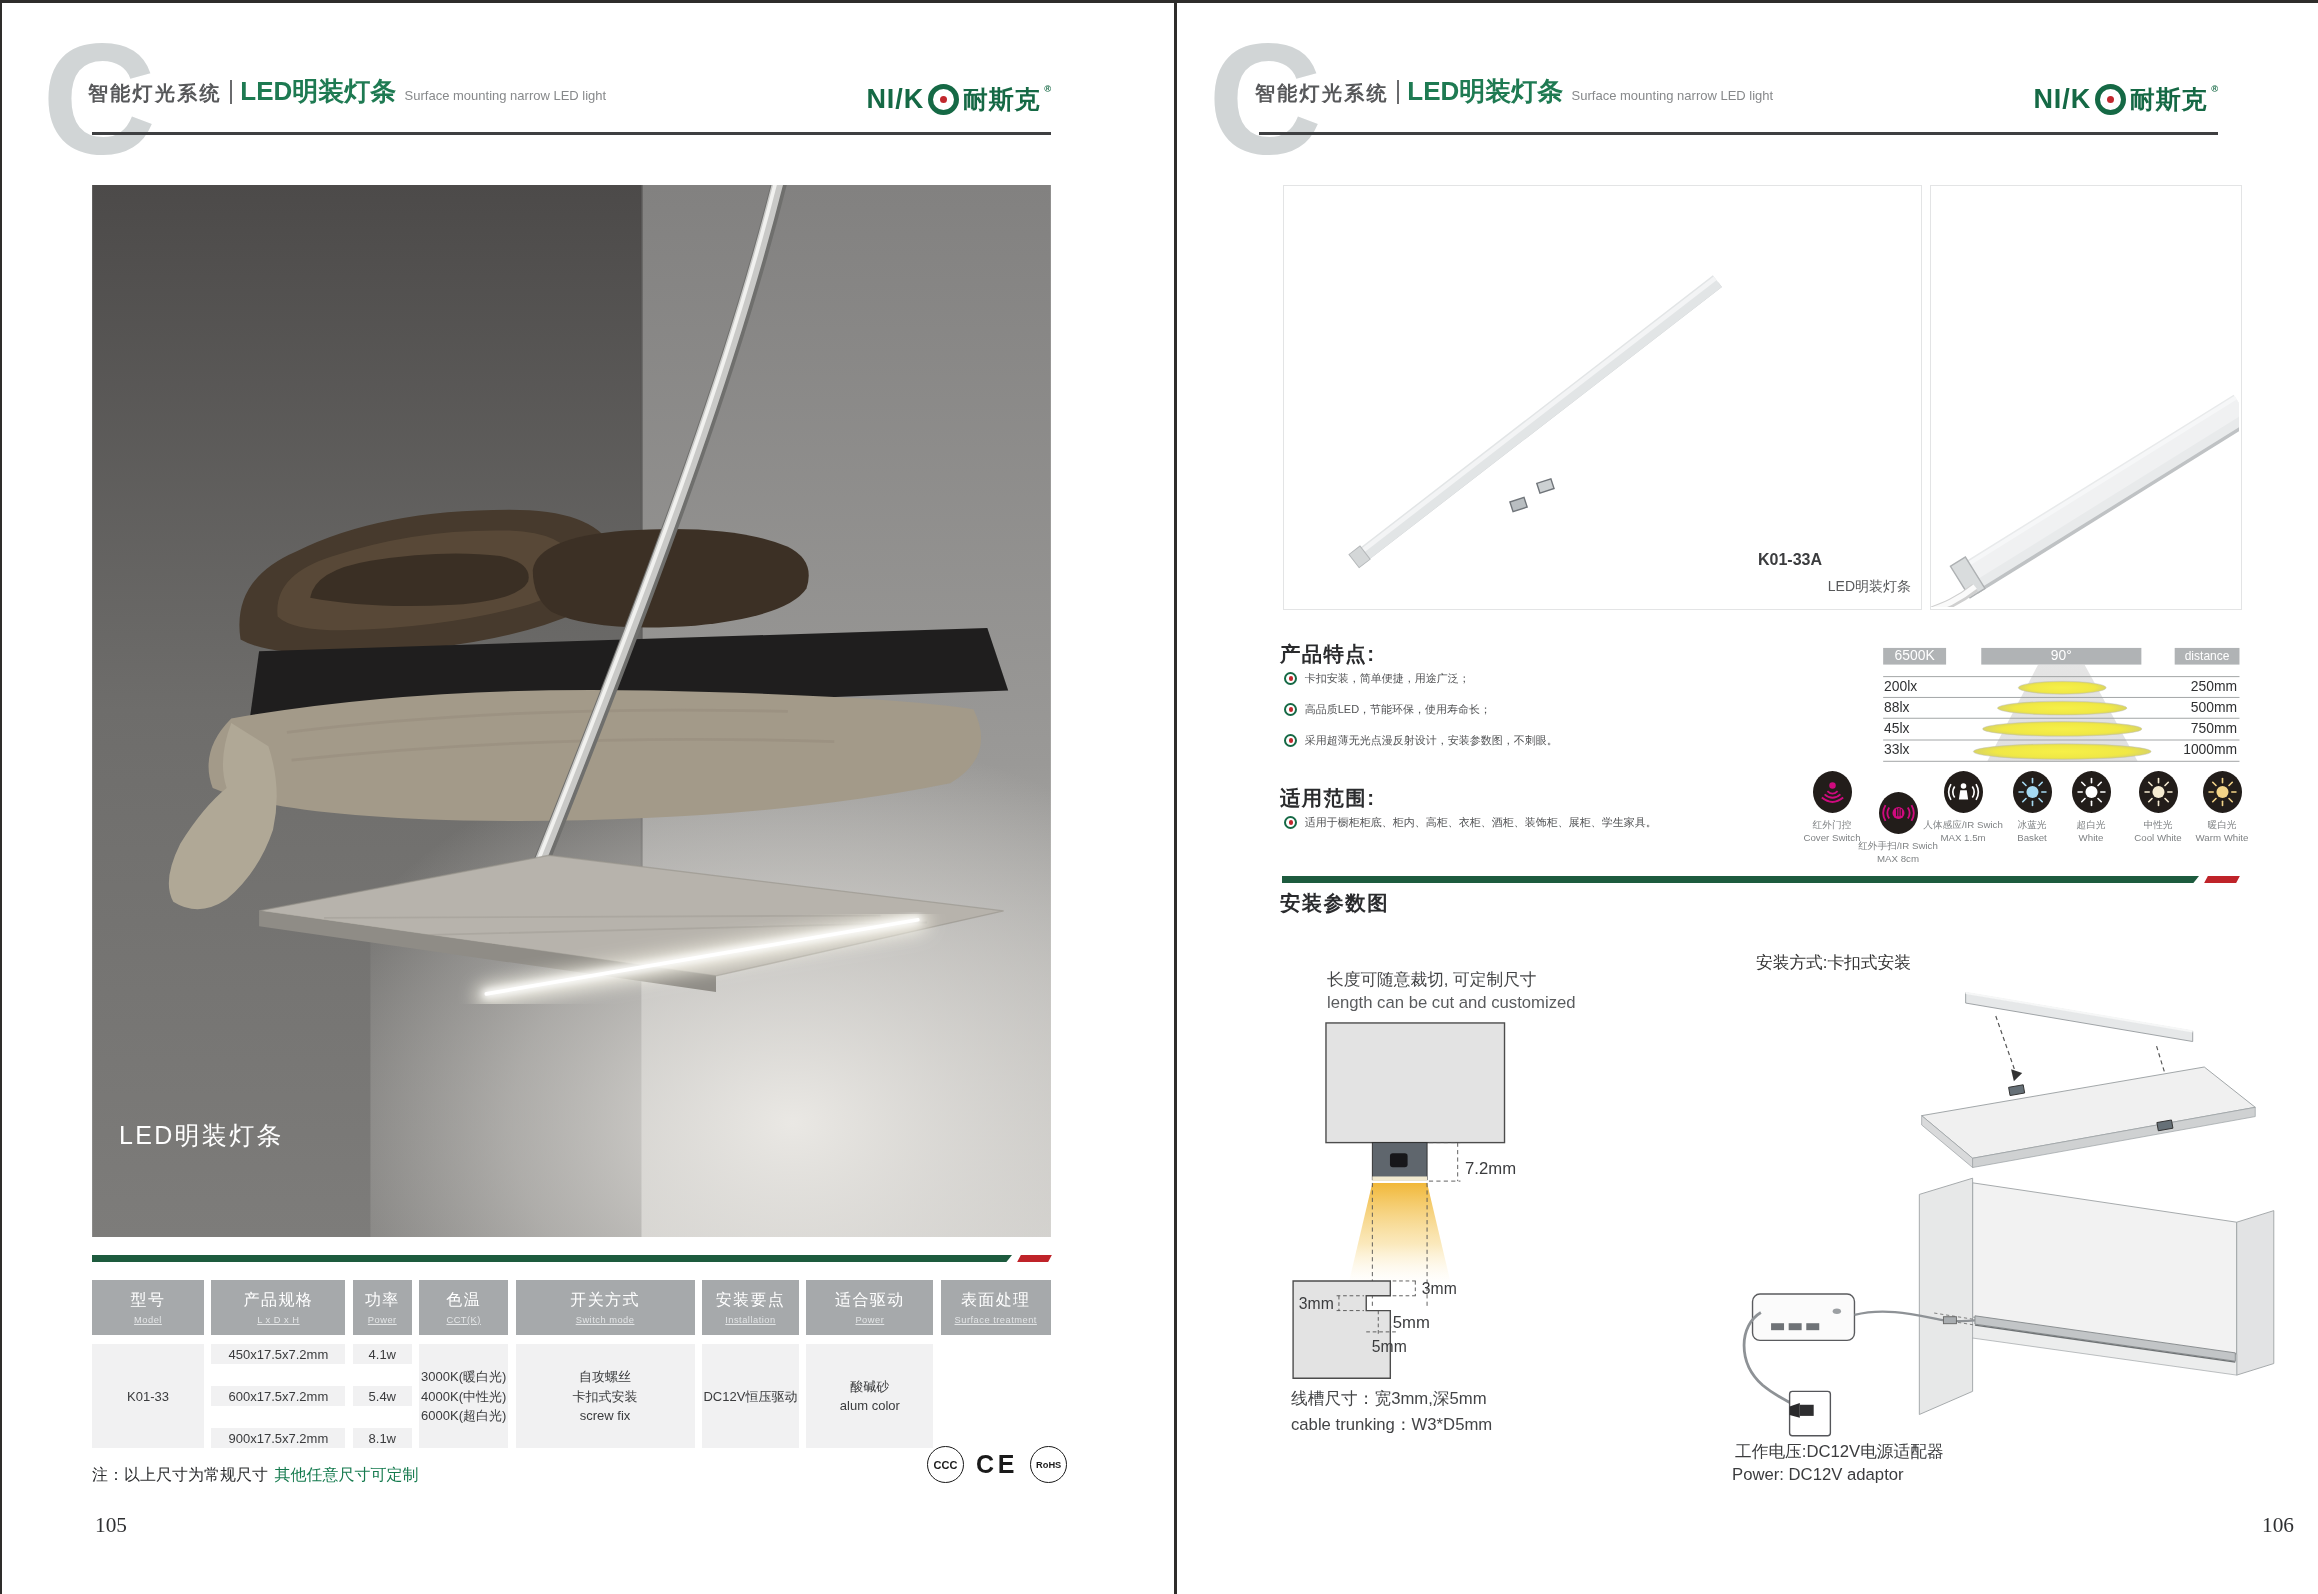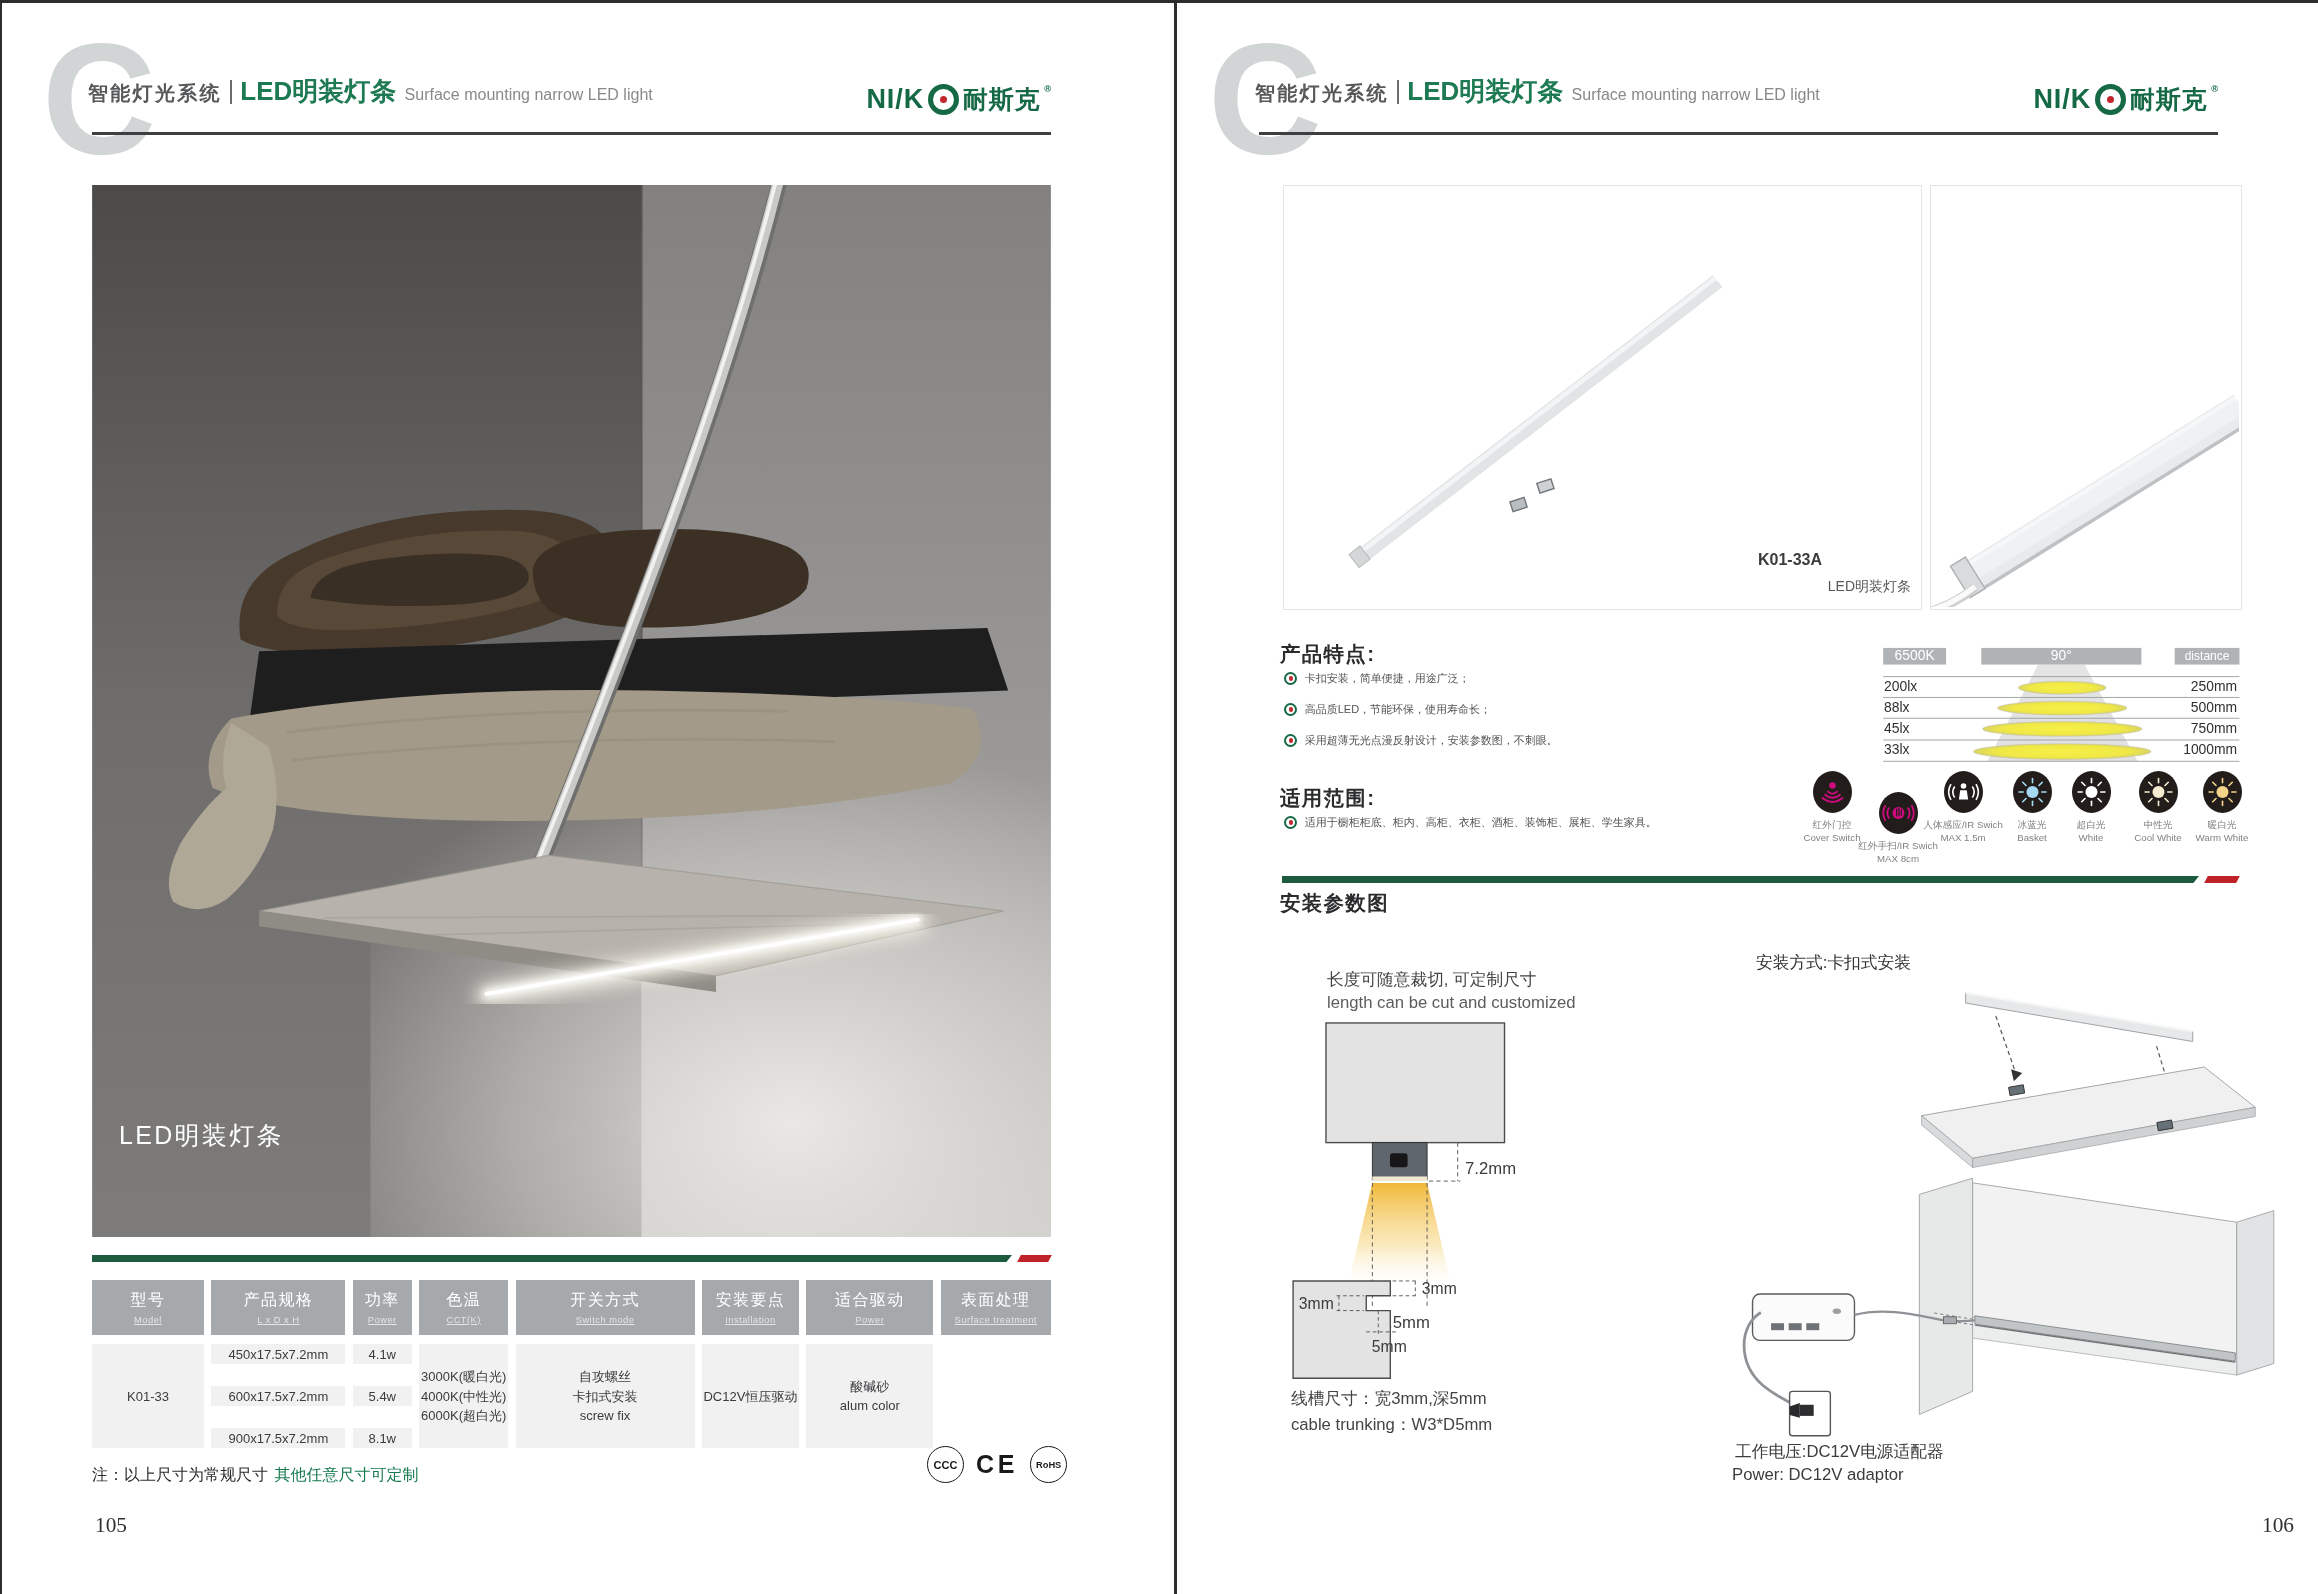--- a/index.html
+++ b/index.html
@@ -15,7 +15,7 @@
   .hdr .sys{font-size:20px;font-weight:bold;color:#57585a;letter-spacing:2.3px;}
   .hdr .bar{width:1.9px;height:24px;background:#6a6b6d;align-self:center;}
   .hdr .pcn{font-size:26px;font-weight:bold;color:#1e7a52;}
-  .hdr .pen{font-size:16px;color:#87898b;}
+  .hdr .pen{font-size:13px;color:#87898b;}
   .underline{height:3.2px;background:#3e3f41;}
   .logo{display:flex;align-items:center;gap:3.7px;color:#156945;font-weight:bold;}
   .logo .latin{font-size:27px;letter-spacing:0.9px;}

